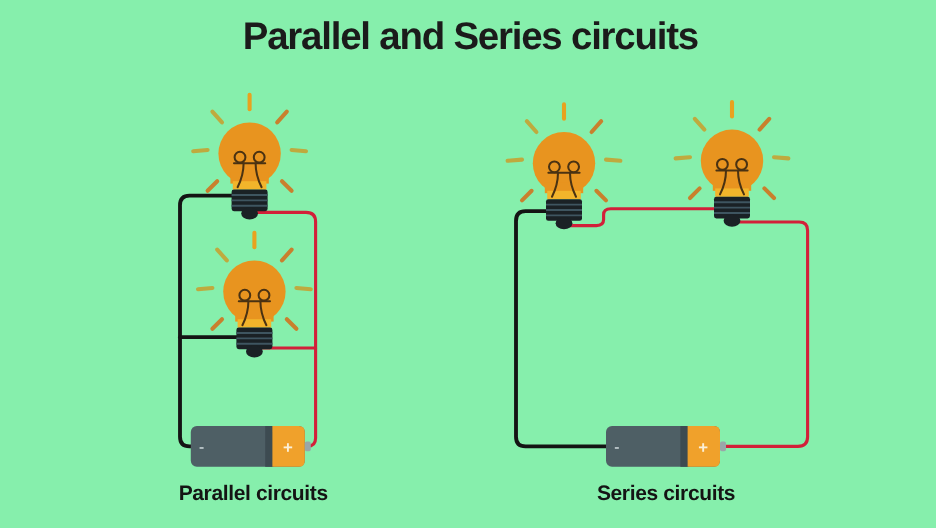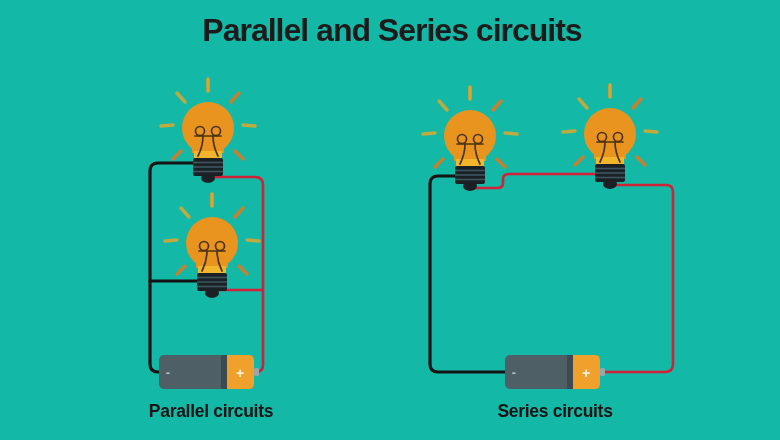--- a/index.html
+++ b/index.html
@@ -16,7 +16,7 @@
     position: relative;
     width: 780px;
     height: 440px;
-    background: #14b8a6;
+    background: #86efac;
   }
   svg { display: block; }
   .title-text {

